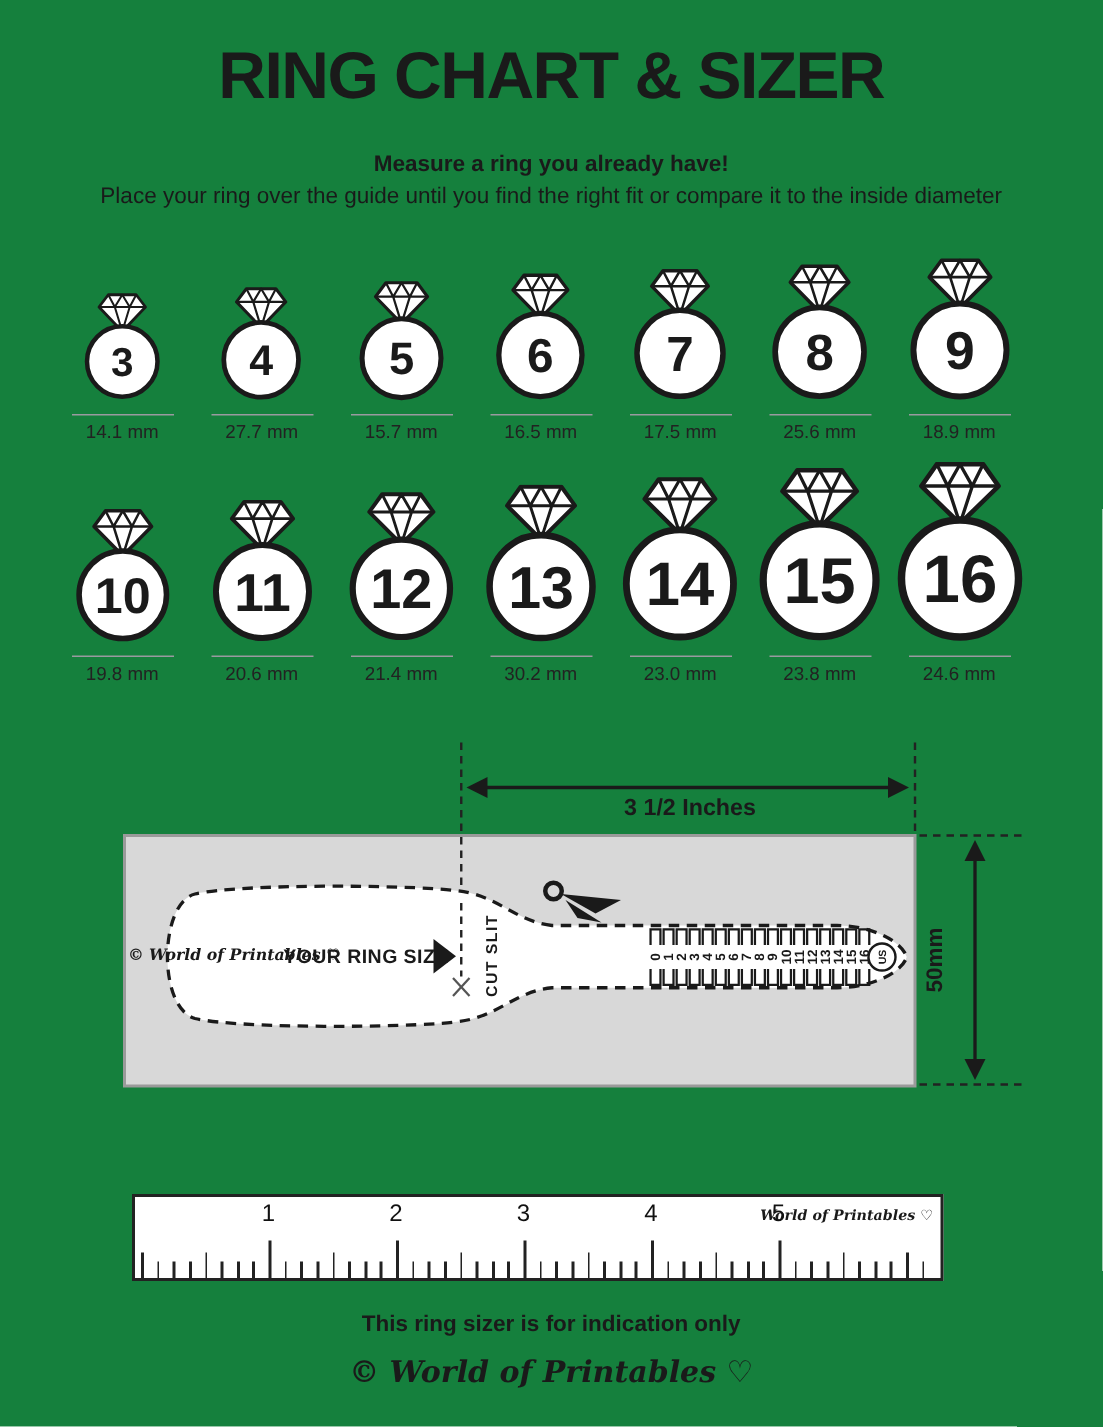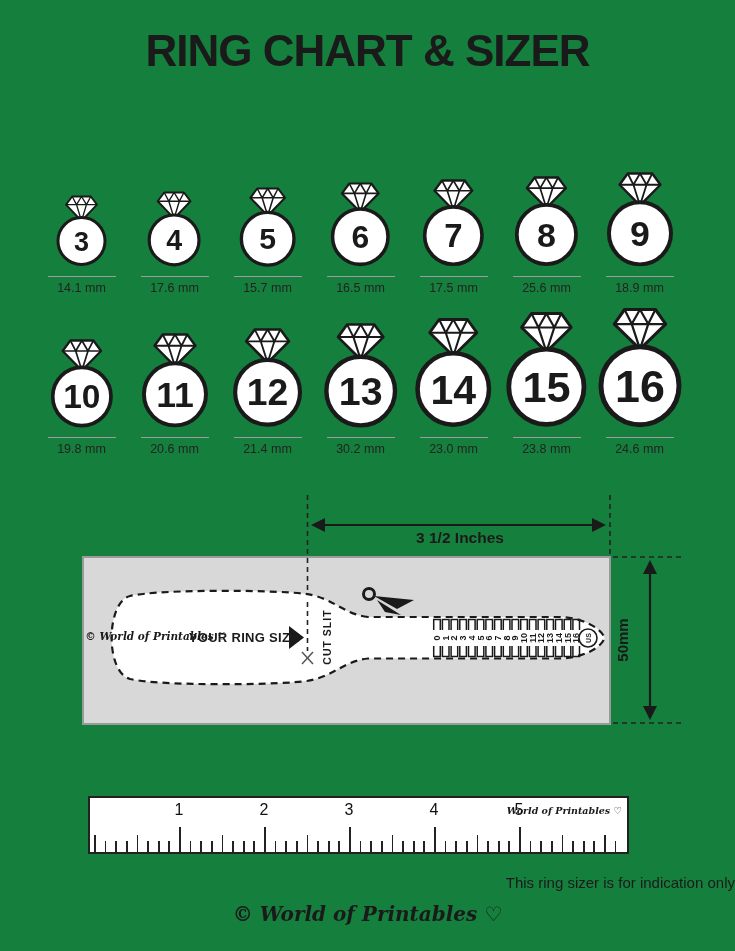--- a/index.html
+++ b/index.html
@@ -45,6 +45,7 @@
     <h1>RING CHART &amp; SIZER</h1>
   </div>
   <div class="subs">
+    <p class="sub-bold">Measure a ring you already have!</p>
   </div>
 
   <div class="ring-row ring-row-1" id="ring-row-0">

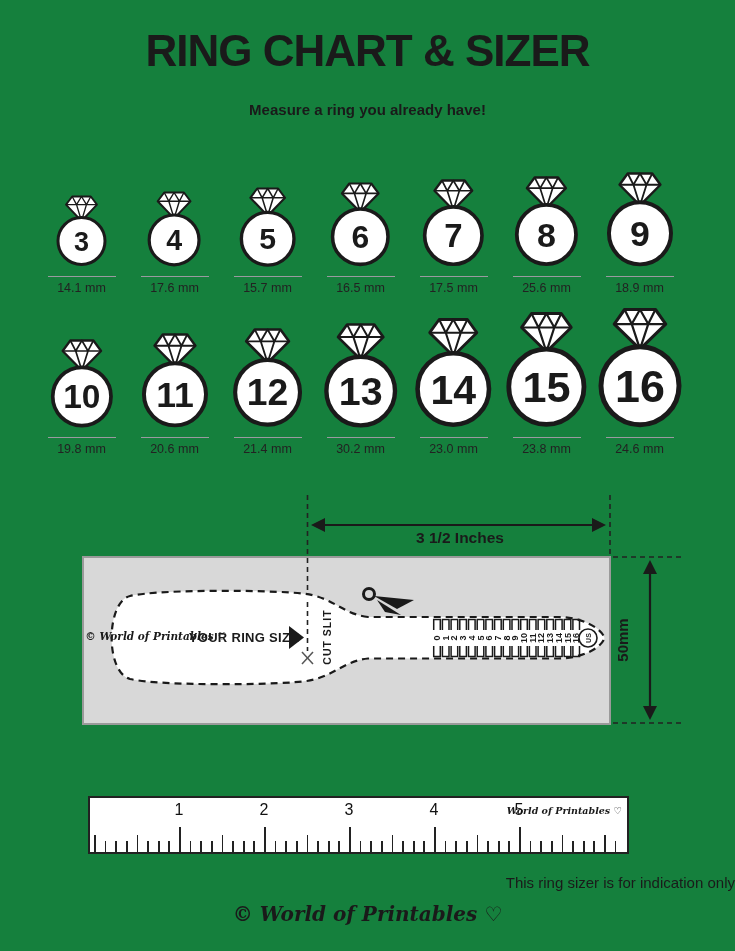--- a/index.html
+++ b/index.html
@@ -46,6 +46,7 @@
   </div>
   <div class="subs">
     <p class="sub-bold">Measure a ring you already have!</p>
+    <p class="sub">Place your ring over the guide until you find the right fit or compare it to the inside diameter</p>
   </div>
 
   <div class="ring-row ring-row-1" id="ring-row-0">

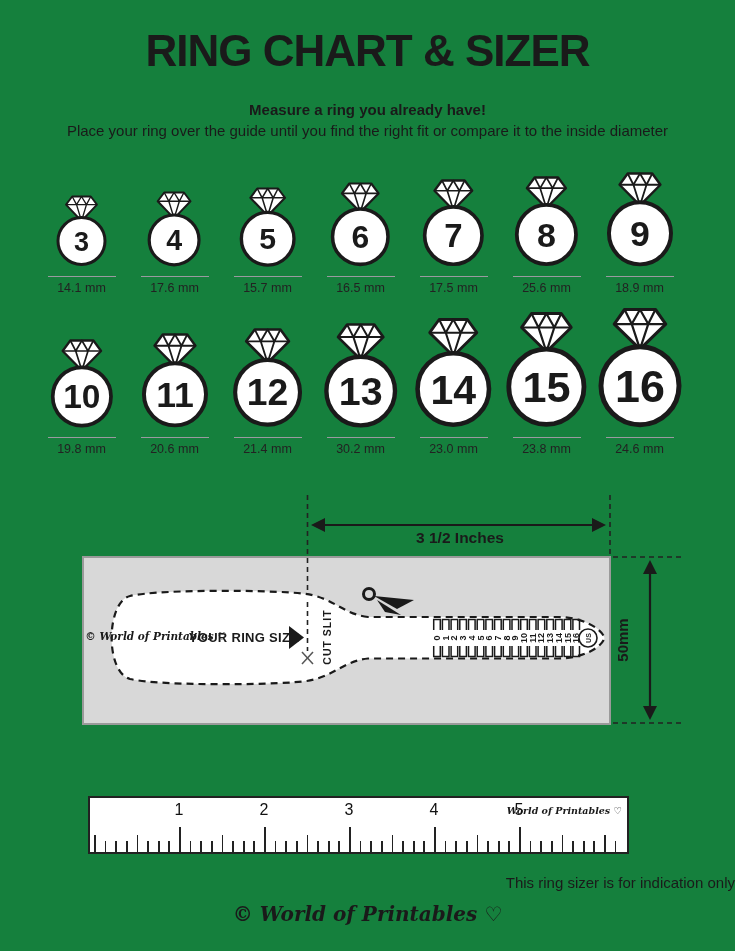--- a/index.html
+++ b/index.html
@@ -68,7 +68,7 @@
           <text x="30.09" y="59.0401" text-anchor="middle" font-size="28.62" font-weight="700">4</text>
         </svg>
         <div class="mm-line"></div>
-        <div class="mm-label">17.6 mm</div>
+        <div class="mm-label">27.7 mm</div>
       </div>
       <div class="ring-cell">
         <svg width="63.36" height="82.76">

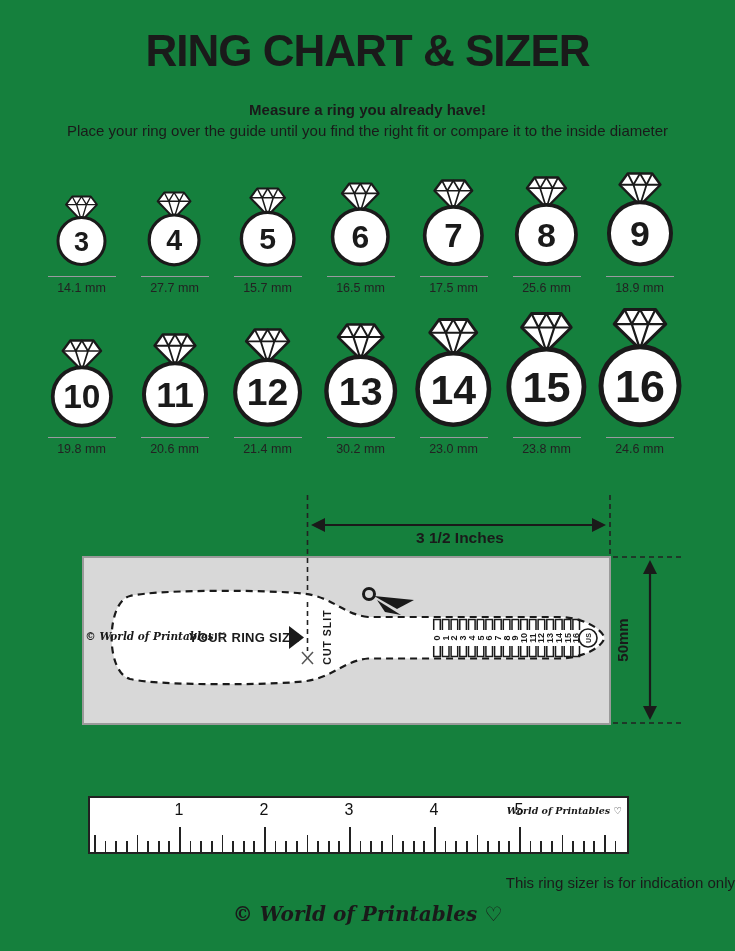--- a/index.html
+++ b/index.html
@@ -31,7 +31,7 @@
   .script{font-family:"DejaVu Serif",serif;font-style:italic;font-weight:700;}
   
   .ftr{position:absolute;top:874px;left:0;width:735px;text-align:center;line-height:1.2;}
-  .f-bold{margin:0;font-size:15px;font-weight:400;text-align:right;}
+  .f-bold{margin:0;font-size:15px;font-weight:700;}
   .f-text{margin:3px 0 0 0;font-size:15px;}
   .f-logo{margin:10px 0 0 0;font-size:20px;}
   svg text{fill:#1a1a1a;}

